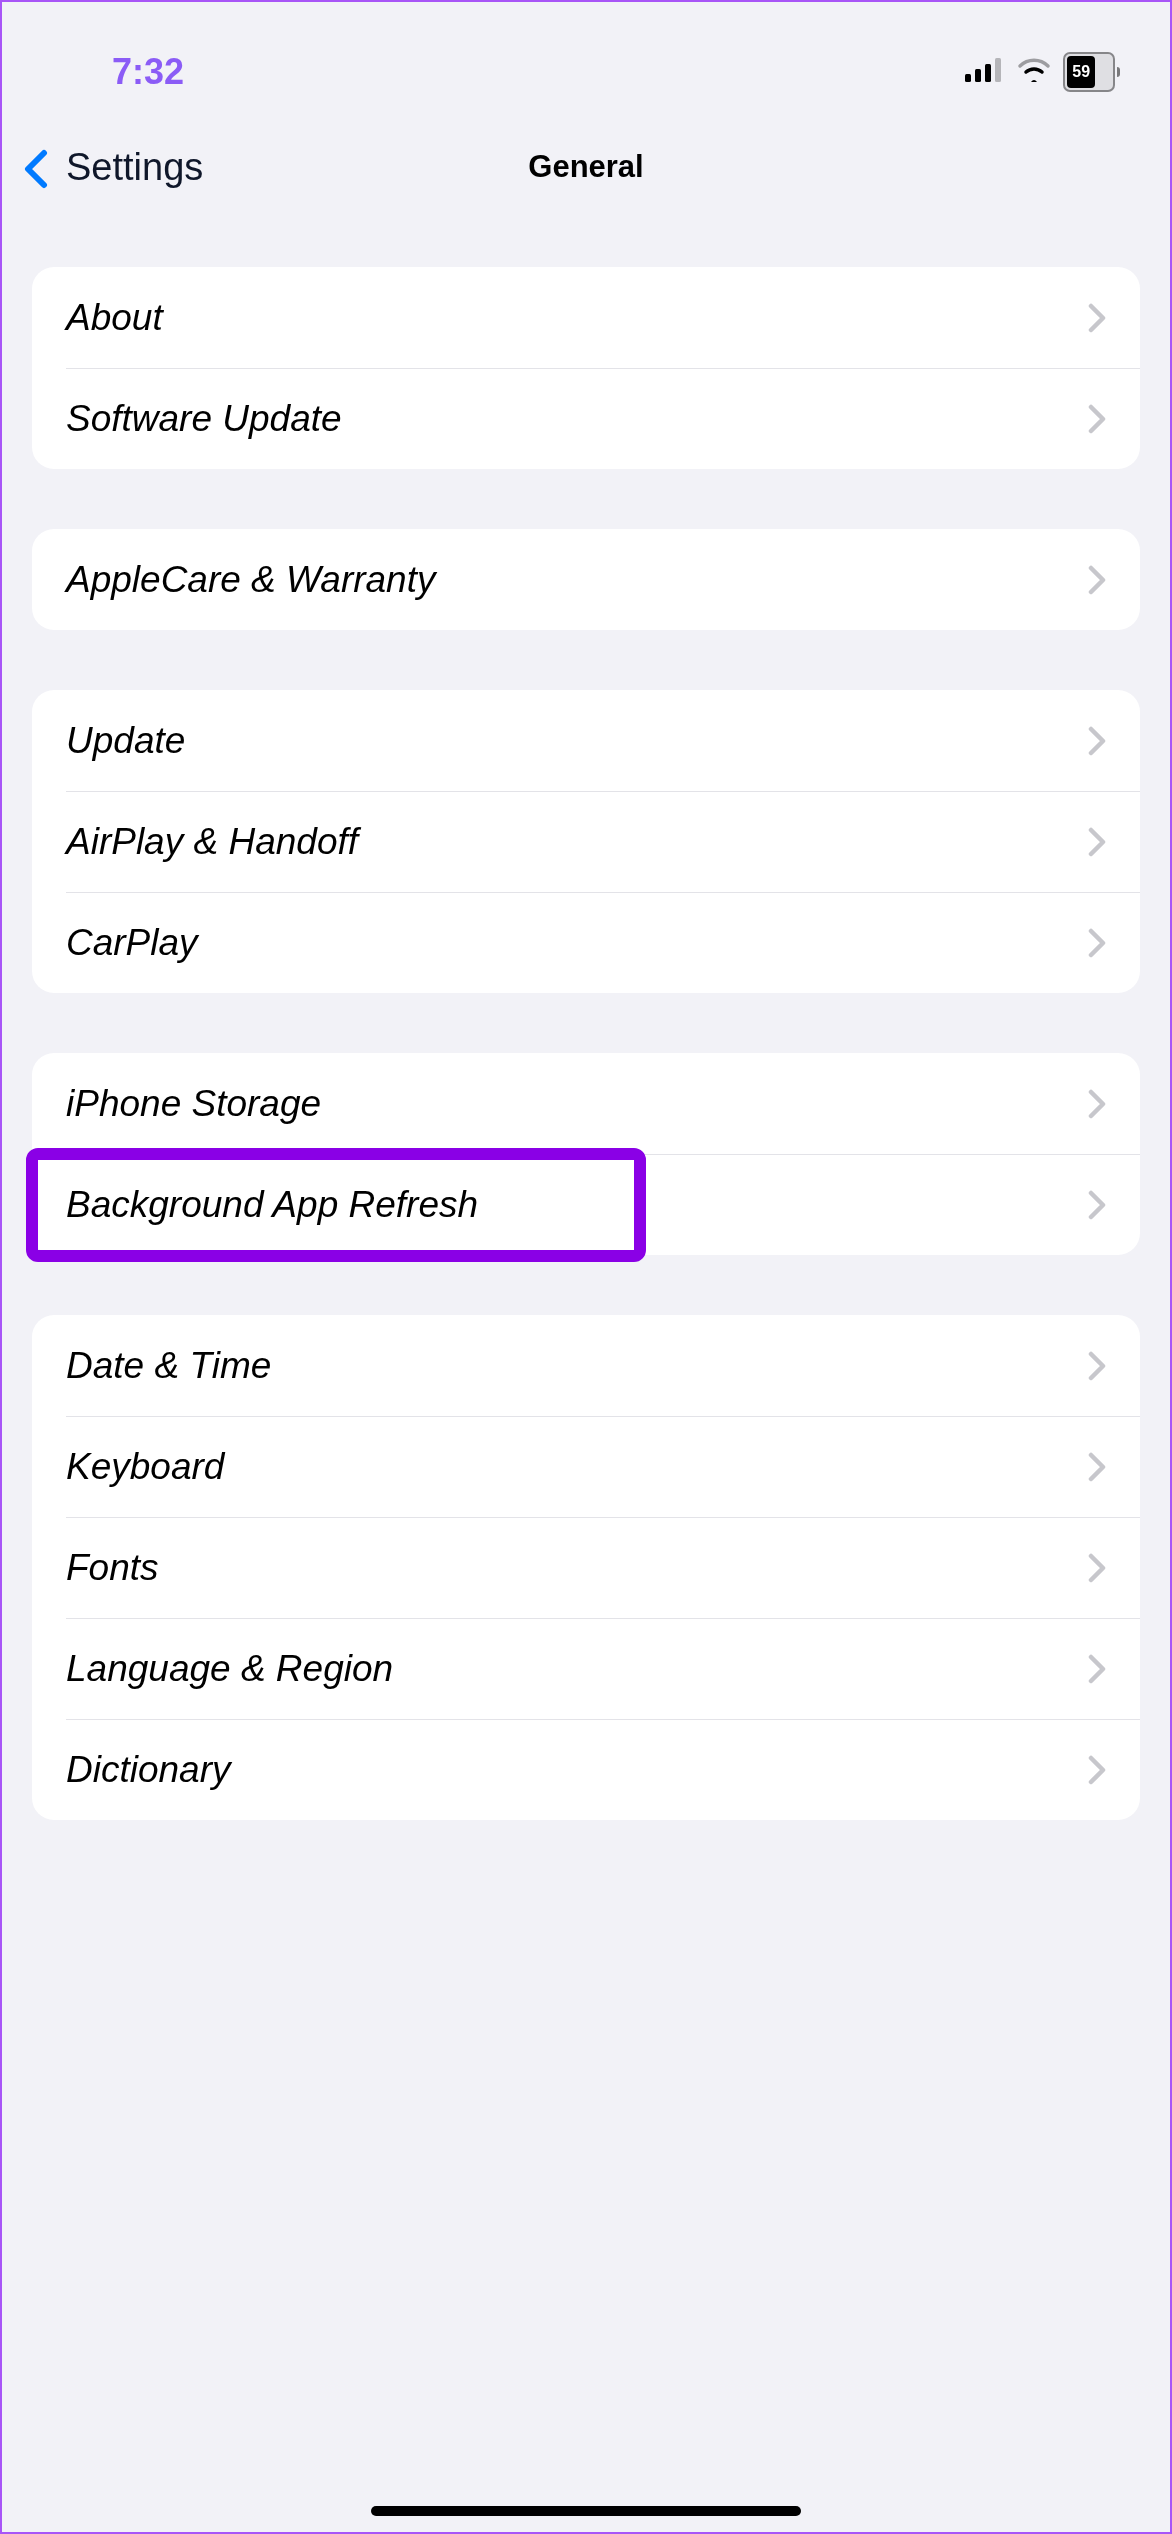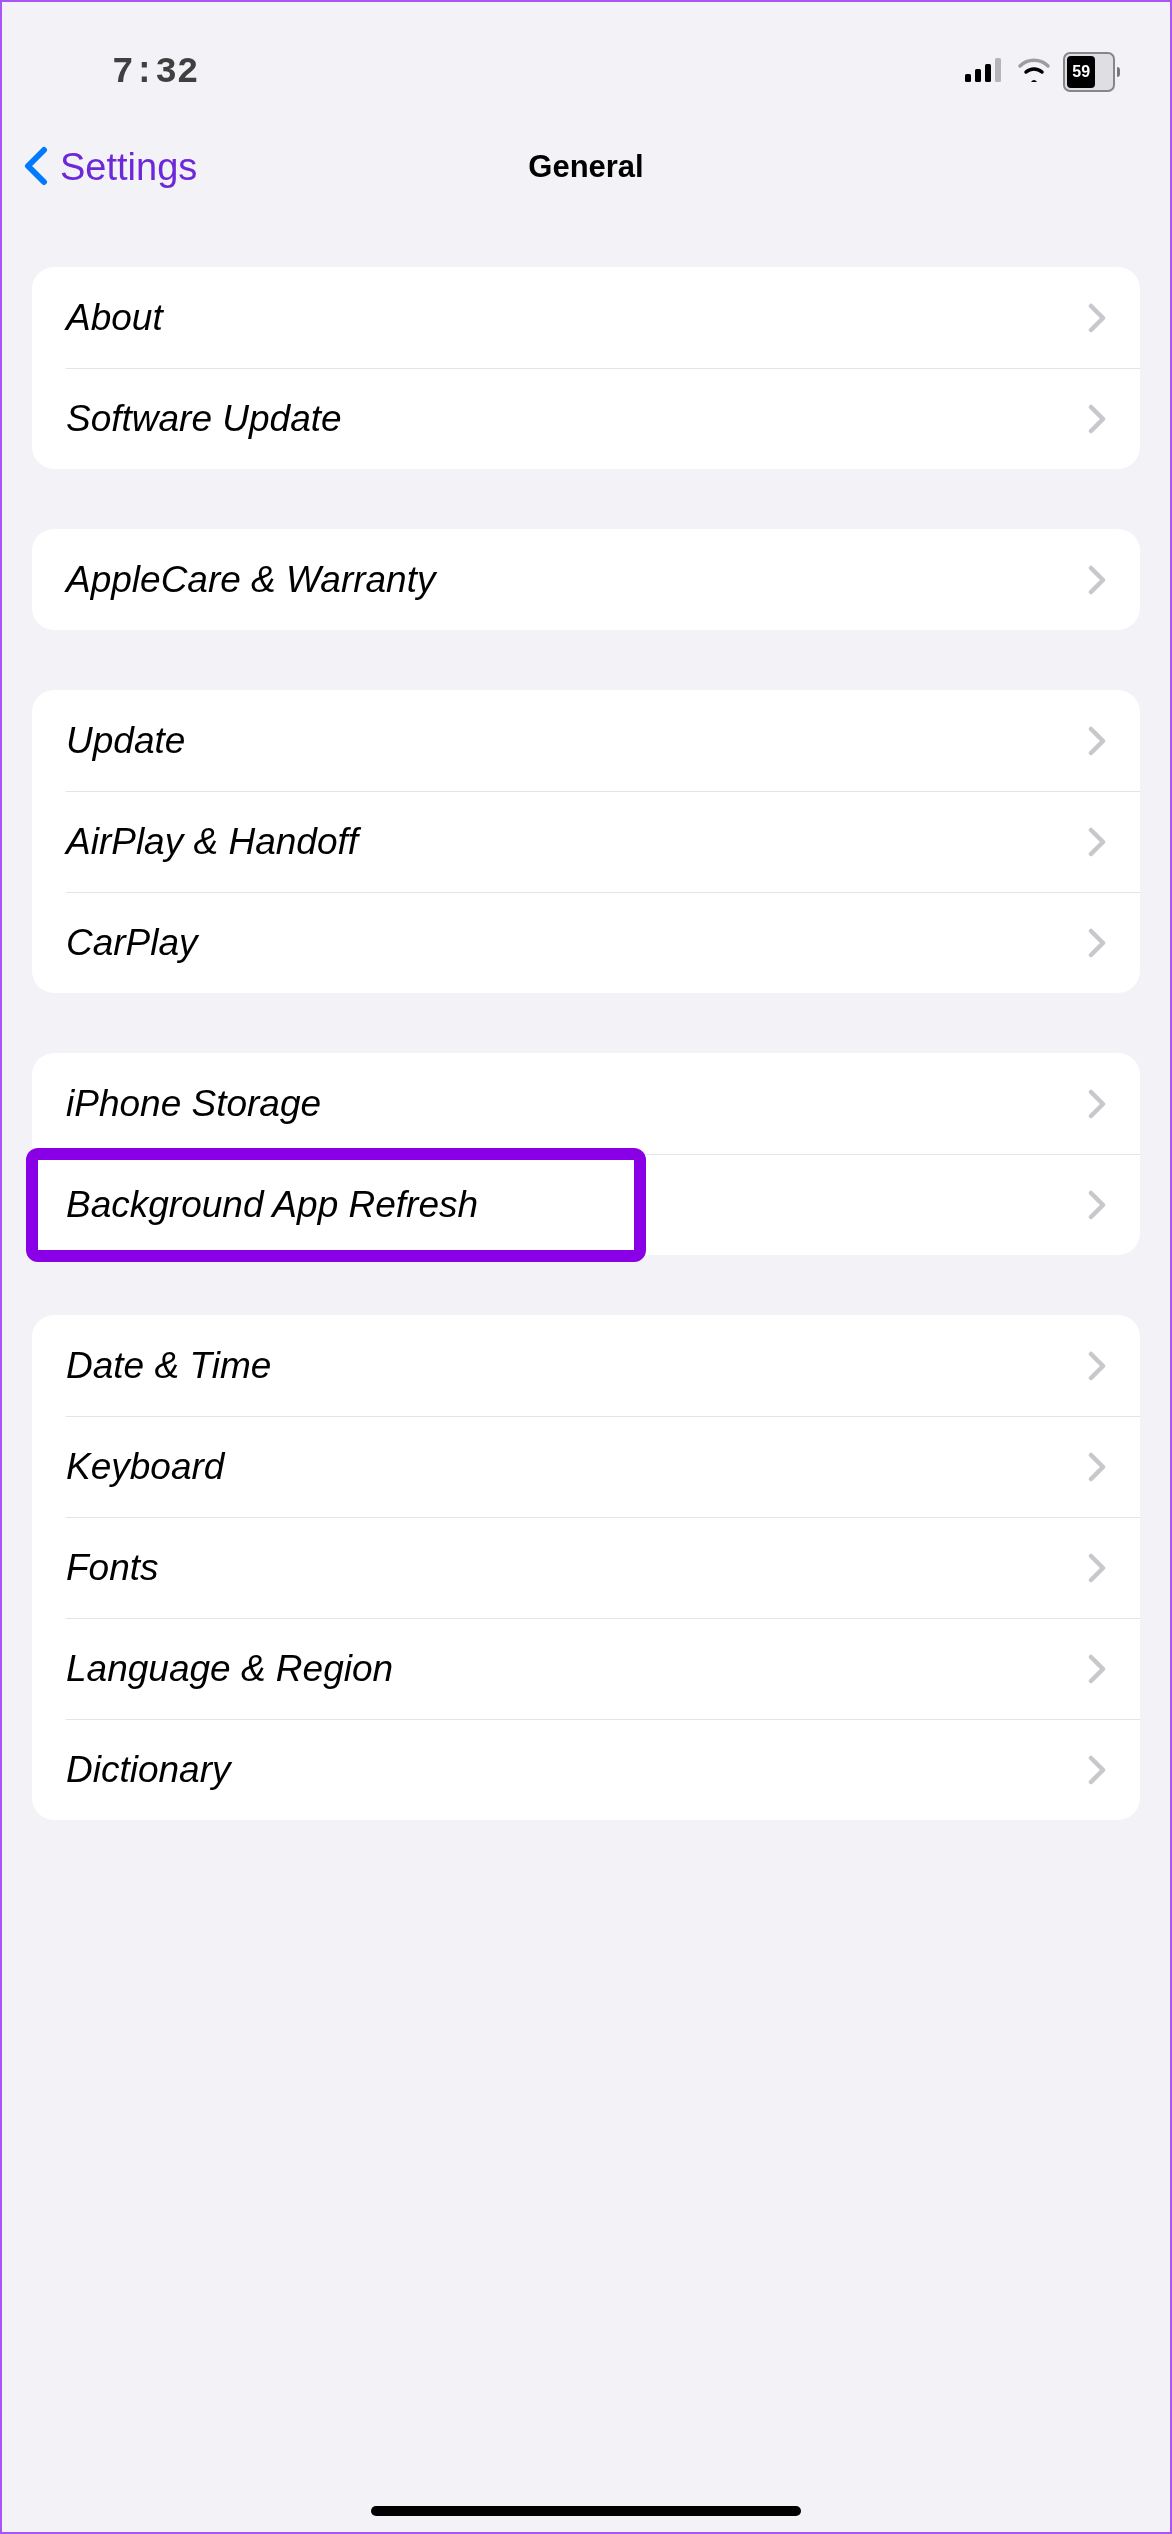--- a/index.html
+++ b/index.html
@@ -20,9 +20,8 @@
   .status-time {
     font-size: 36px;
     font-weight: 600;
-    color: #404040;
+    color: #8b5cf6;
     padding-left: 60px;
-    font-family: Liberation Mono, monospace;
   }
   .status-icons {
     display: flex;

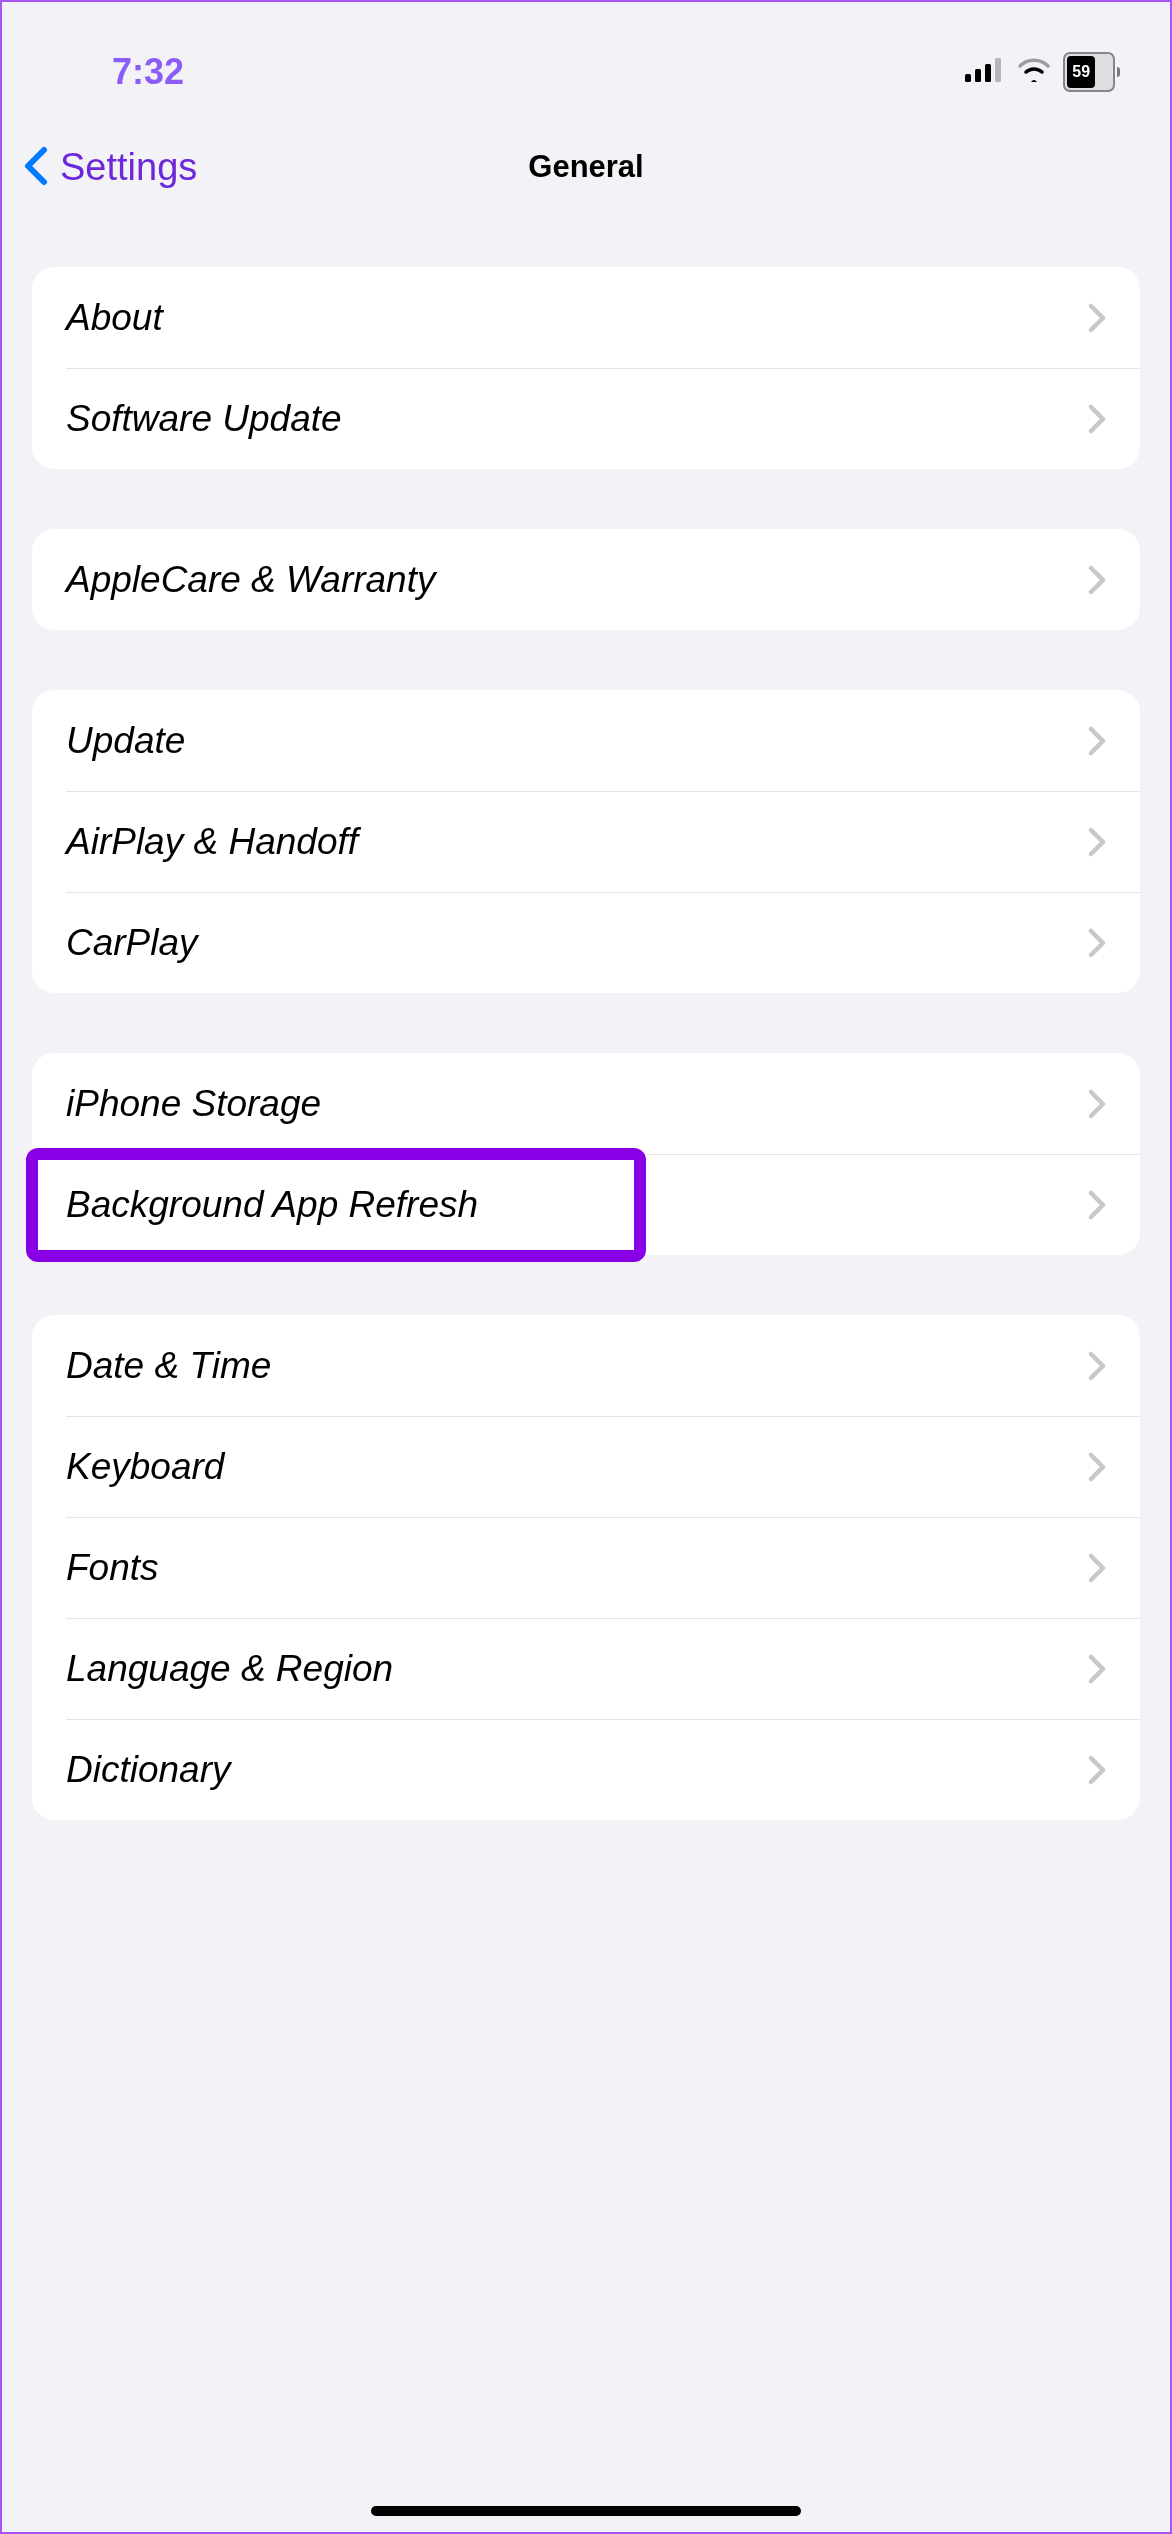--- a/index.html
+++ b/index.html
@@ -37,9 +37,9 @@
   }
   .back-button {
     display: flex;
-    align-items: flex-start;
-    gap: 10px;
-    color: #6d28d9;
+    align-items: flex-end;
+    gap: 16px;
+    color: #0f172a;
     font-size: 38px;
     font-weight: 400;
     cursor: pointer;

